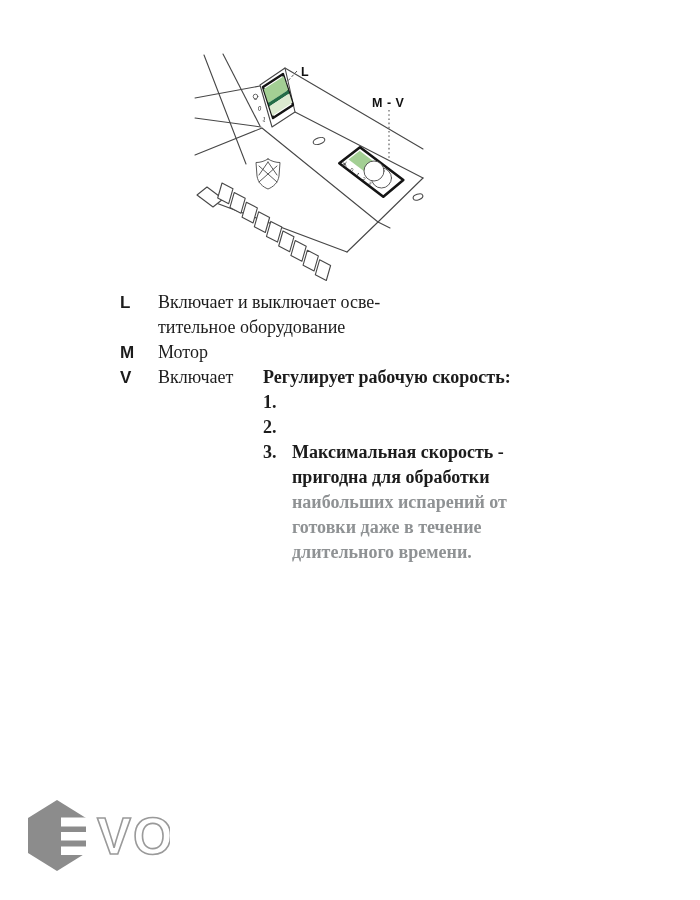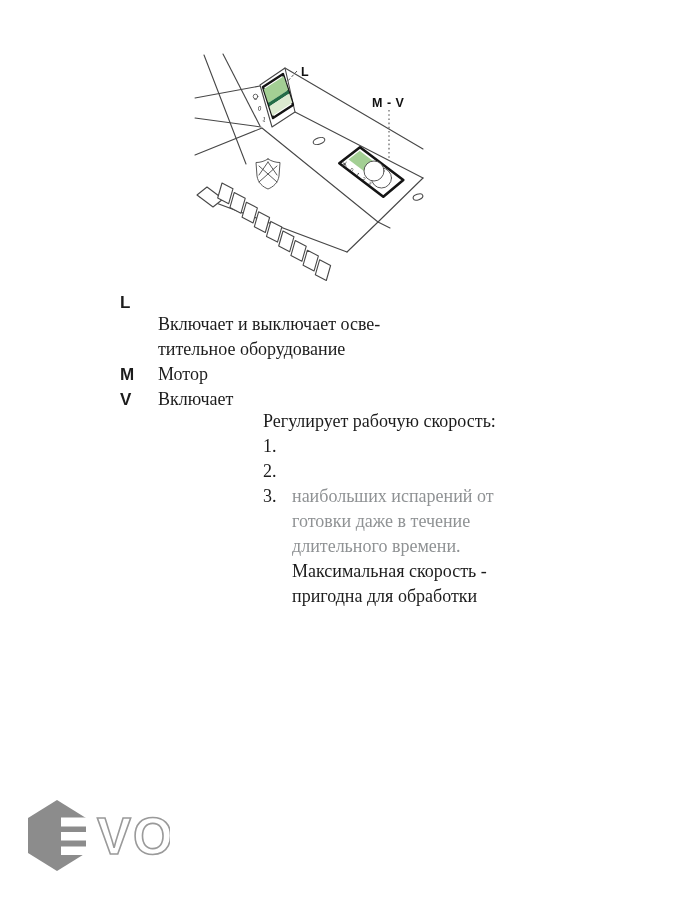--- a/index.html
+++ b/index.html
@@ -10,7 +10,7 @@
   .def-row{display:flex;align-items:flex-start;}
   .def-key{width:38px;flex:none;font-family:"Liberation Sans",sans-serif;font-weight:700;font-size:17px;}
   .def-term{width:105px;flex:none;}
-  .def-desc{flex:1;white-space:pre;margin-top:22px;}
+  .def-desc{flex:1;white-space:pre;}
   .def-desc-col{flex:1;}
   .speed-item{display:flex;align-items:flex-start;}
   .speed-num{width:29px;flex:none;}

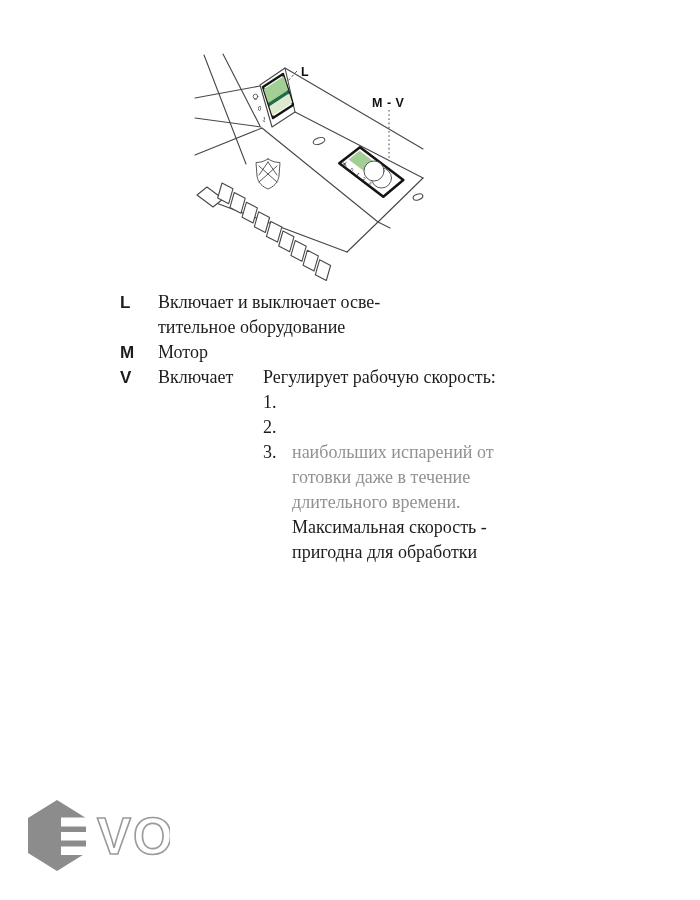--- a/index.html
+++ b/index.html
@@ -11,7 +11,7 @@
   .def-key{width:38px;flex:none;font-family:"Liberation Sans",sans-serif;font-weight:700;font-size:17px;}
   .def-term{width:105px;flex:none;}
   .def-desc{flex:1;white-space:pre;}
-  .def-desc-col{flex:1;}
+  .def-desc-col{flex:1;font-weight:bold;}
   .speed-item{display:flex;align-items:flex-start;}
   .speed-num{width:29px;flex:none;}
   .speed-text{white-space:pre;}

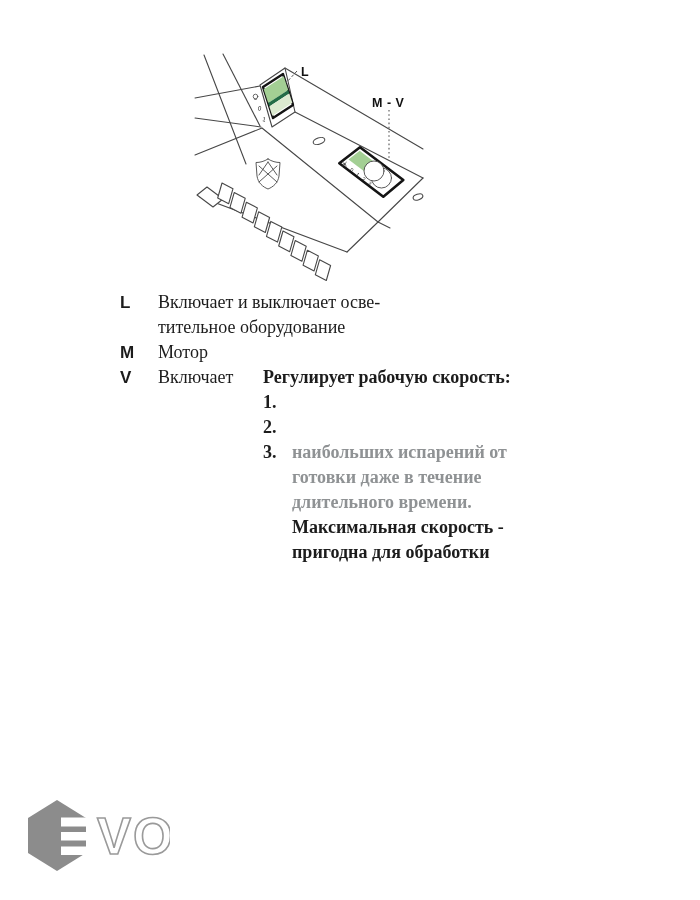--- a/index.html
+++ b/index.html
@@ -139,11 +139,11 @@
         <div class="speed-item">
           <div class="speed-num">3.</div>
           <div>
+            <div class="speed-text">Максимальная скорость -
+пригодна для обработки</div>
             <div class="speed-text faded">наибольших испарений от
 готовки даже в течение
 длительного времени.</div>
-            <div class="speed-text">Максимальная скорость -
-пригодна для обработки</div>
           </div>
         </div>
       </div>

